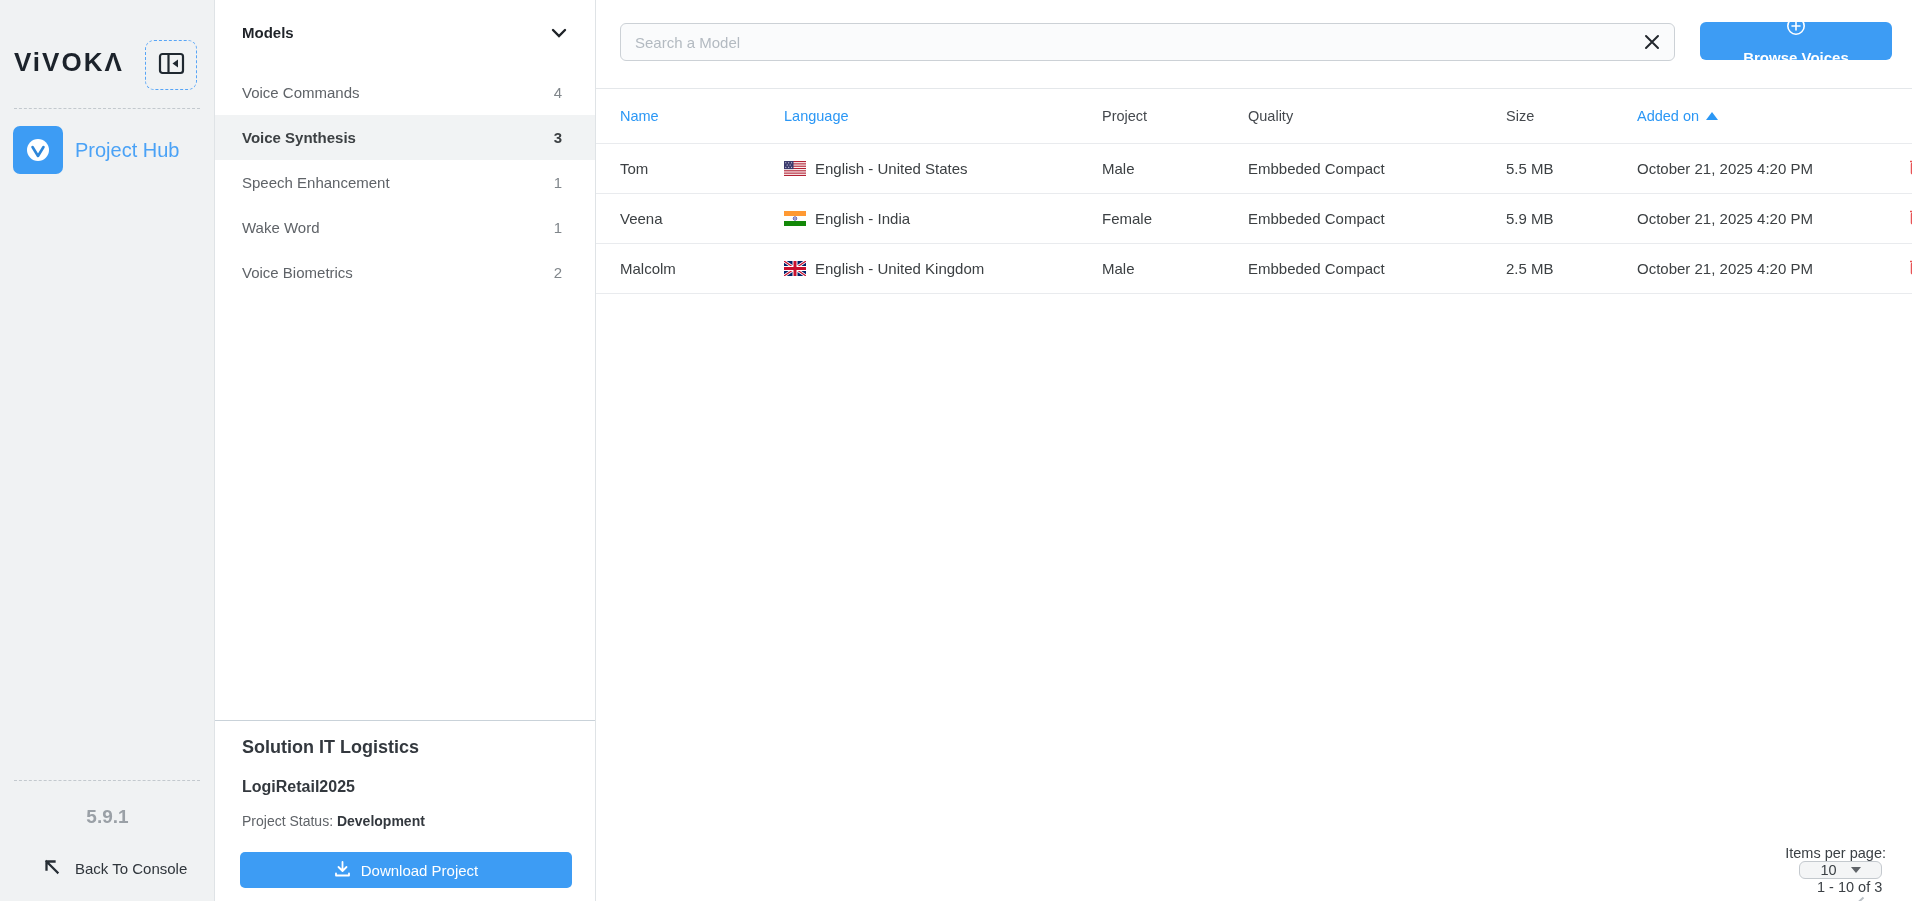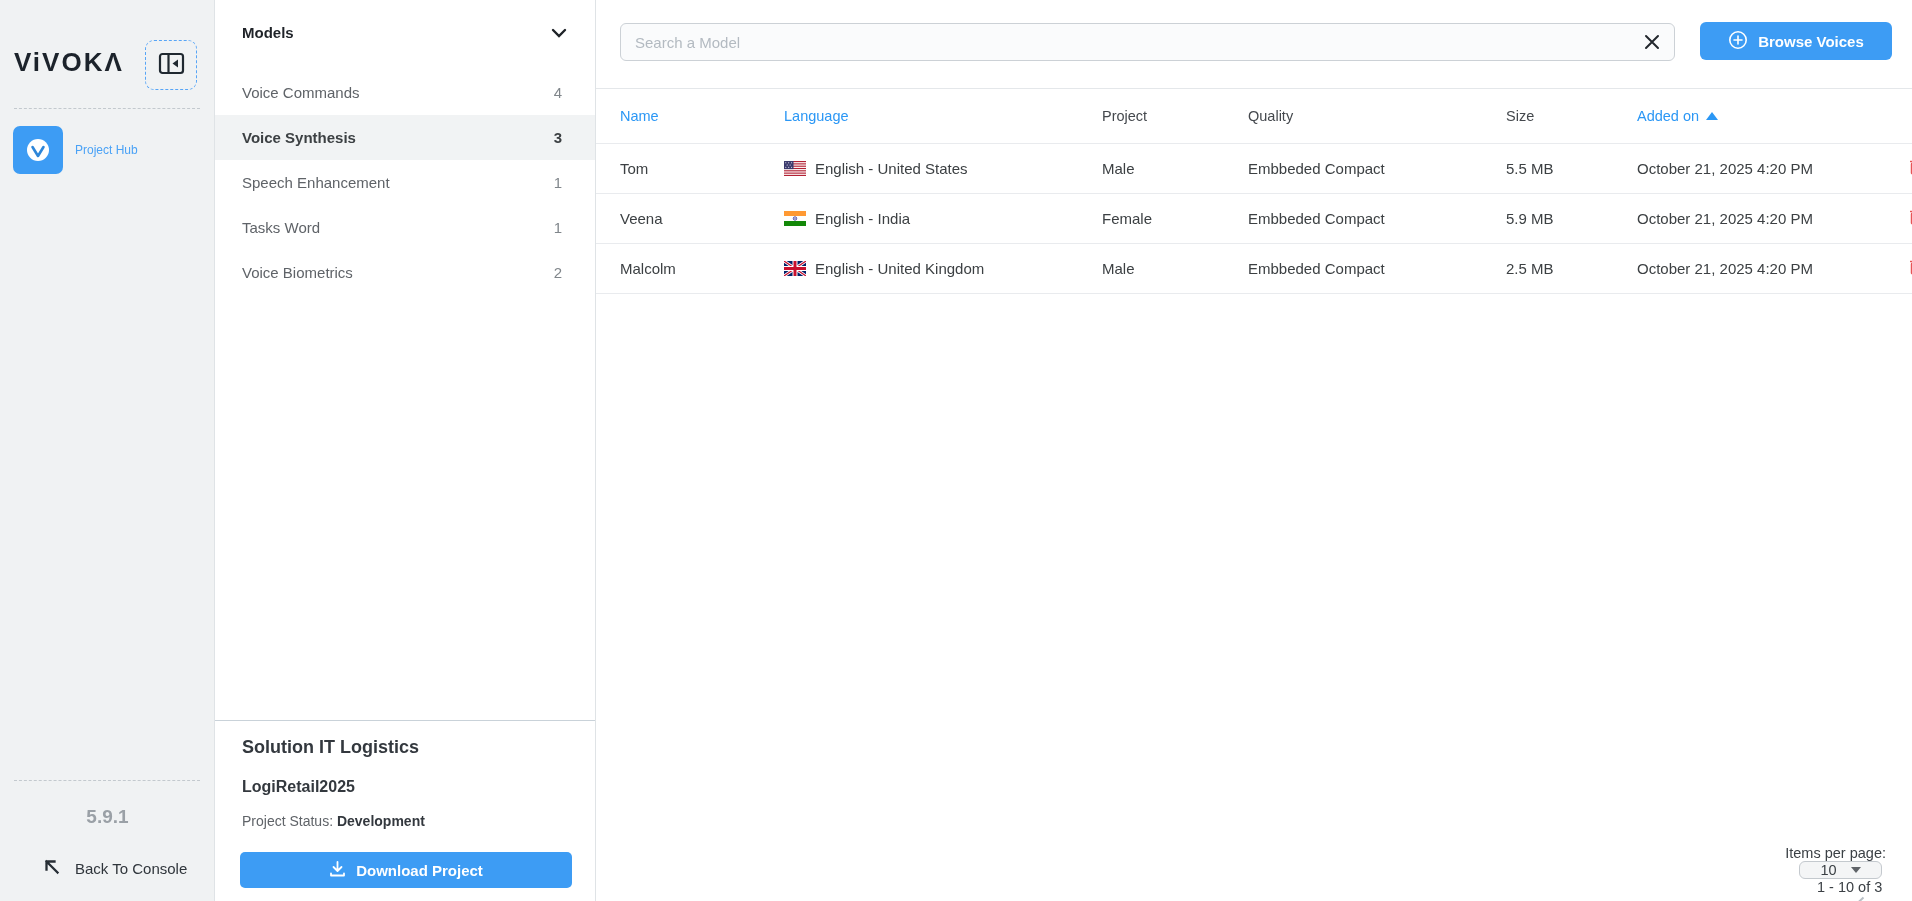--- a/index.html
+++ b/index.html
@@ -49,7 +49,7 @@
   .search-input { width:100%; height:100%; border:1px solid #ccd1d6; border-radius:6px; background:#fafbfc; padding:0 44px 0 14px; font-size:15px; color:#3c4043; font-family:inherit; outline:none; }
   .search-input::placeholder { color:#b3bac1; }
   .search-clear { position:absolute; right:14px; top:10px; width:18px; height:18px; background:none; border:none; cursor:pointer; padding:0; }
-  .browse-btn { position:absolute; left:1104px; top:22px; width:192px; height:38px; background:#3d9cf4; border:none; border-radius:6px; color:#fff; font-size:15px; font-weight:bold; display:flex; align-items:center; justify-content:center; gap:10px; cursor:pointer; font-family:inherit; }
+  .browse-btn { position:absolute; left:1104px; top:22px; width:192px; height:38px; background:#3d9cf4; border:none; border-radius:6px; color:#fff; font-size:15px; font-weight:bold; display:flex; align-items:center; justify-content:center; gap:10px; cursor:pointer; font-family:inherit;flex-direction:column; }
 
   .table { position:absolute; left:0; top:88px; width:1316px; border-top:1px solid #e4e7ea; }
   .t-row { display:grid; grid-template-columns:132px 286px 114px 226px 99px 240px 1fr; align-items:center; padding-left:24px; border-bottom:1px solid #e9ebee; height:50px; font-size:15px; color:#3c4043;gap:32px; }

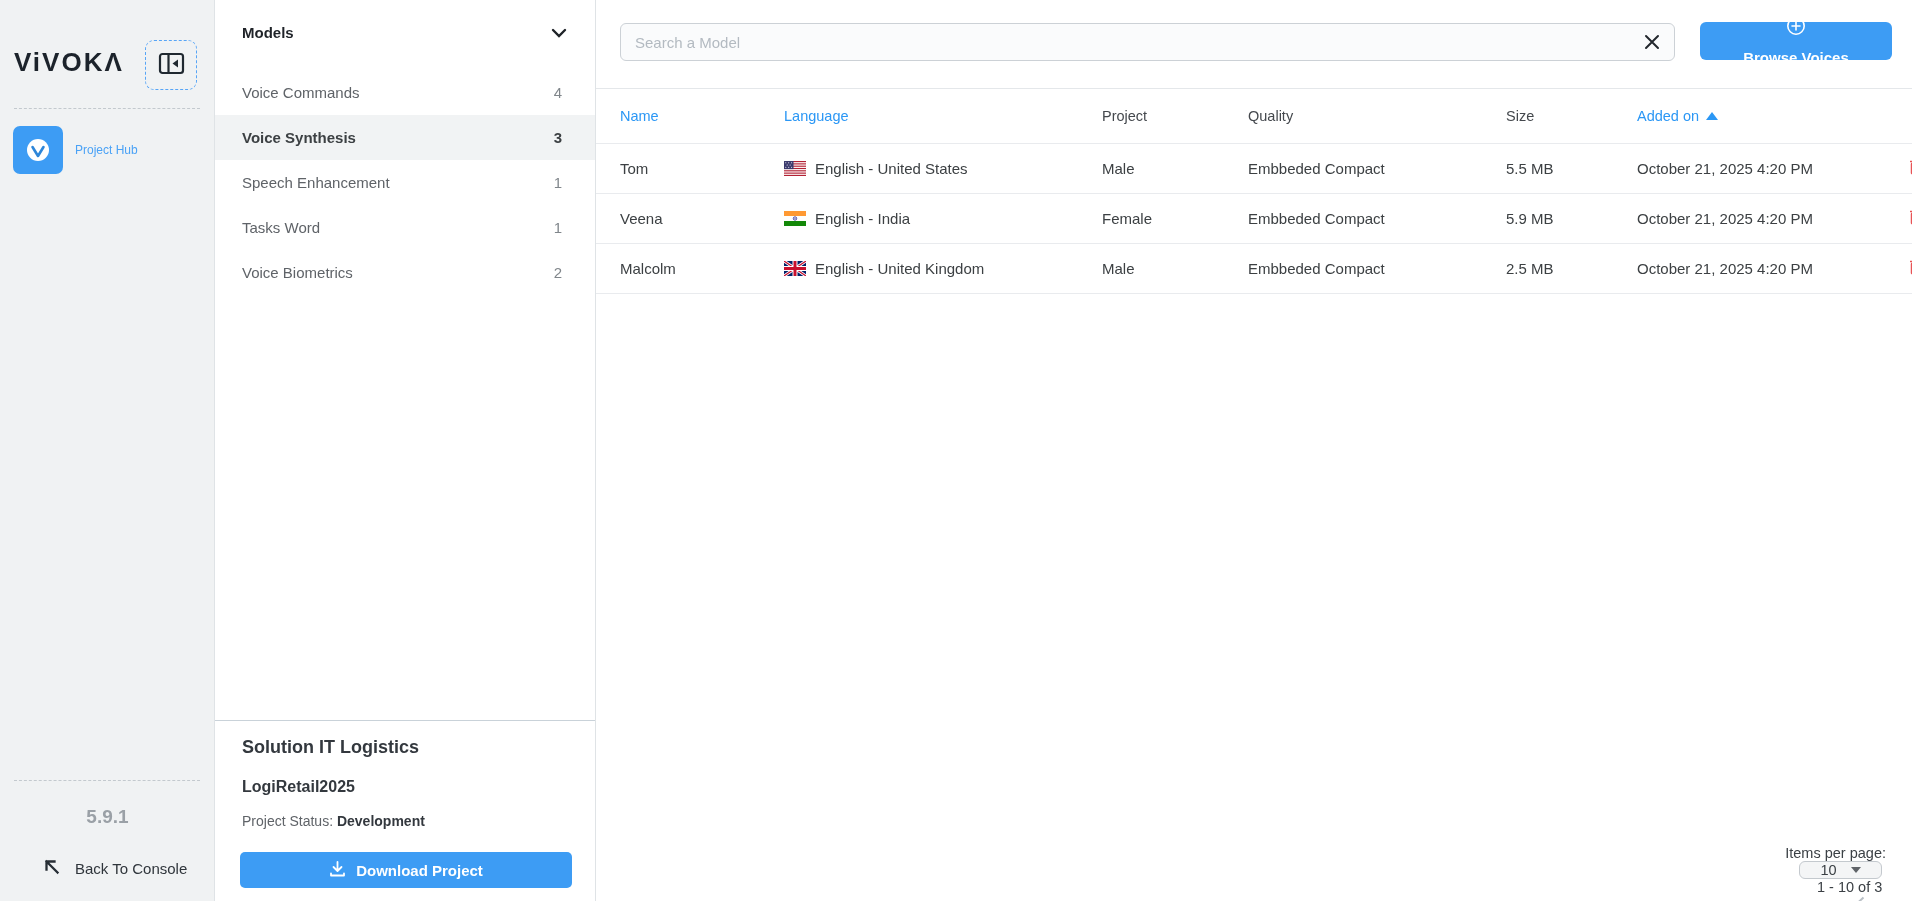--- a/index.html
+++ b/index.html
@@ -14,7 +14,7 @@
   .divider-1 { top:108px; } .divider-2 { top:780px; }
   .project-hub { position:absolute; left:0; top:122px; width:215px; height:56px; display:flex; align-items:center; cursor:pointer; }
   .ph-icon { position:absolute; left:13px; width:50px; height:48px; background:#3d9cf4; border-radius:7px; display:flex; align-items:center; justify-content:center; }
-  .ph-label { position:absolute; left:75px; font-size:12px; color:#4aa2f6; }
+  .ph-label { position:absolute; left:75px; font-size:20px; color:#4aa2f6; }
   .bg-tasks { position:absolute; left:0; top:718px; width:215px; height:48px; display:flex; align-items:center; cursor:pointer; }
   .bt-icon { position:absolute; left:38px; }
   .bt-label { position:absolute; left:75px; font-size:14.5px; color:#34393f; line-height:17px; width:100px; }

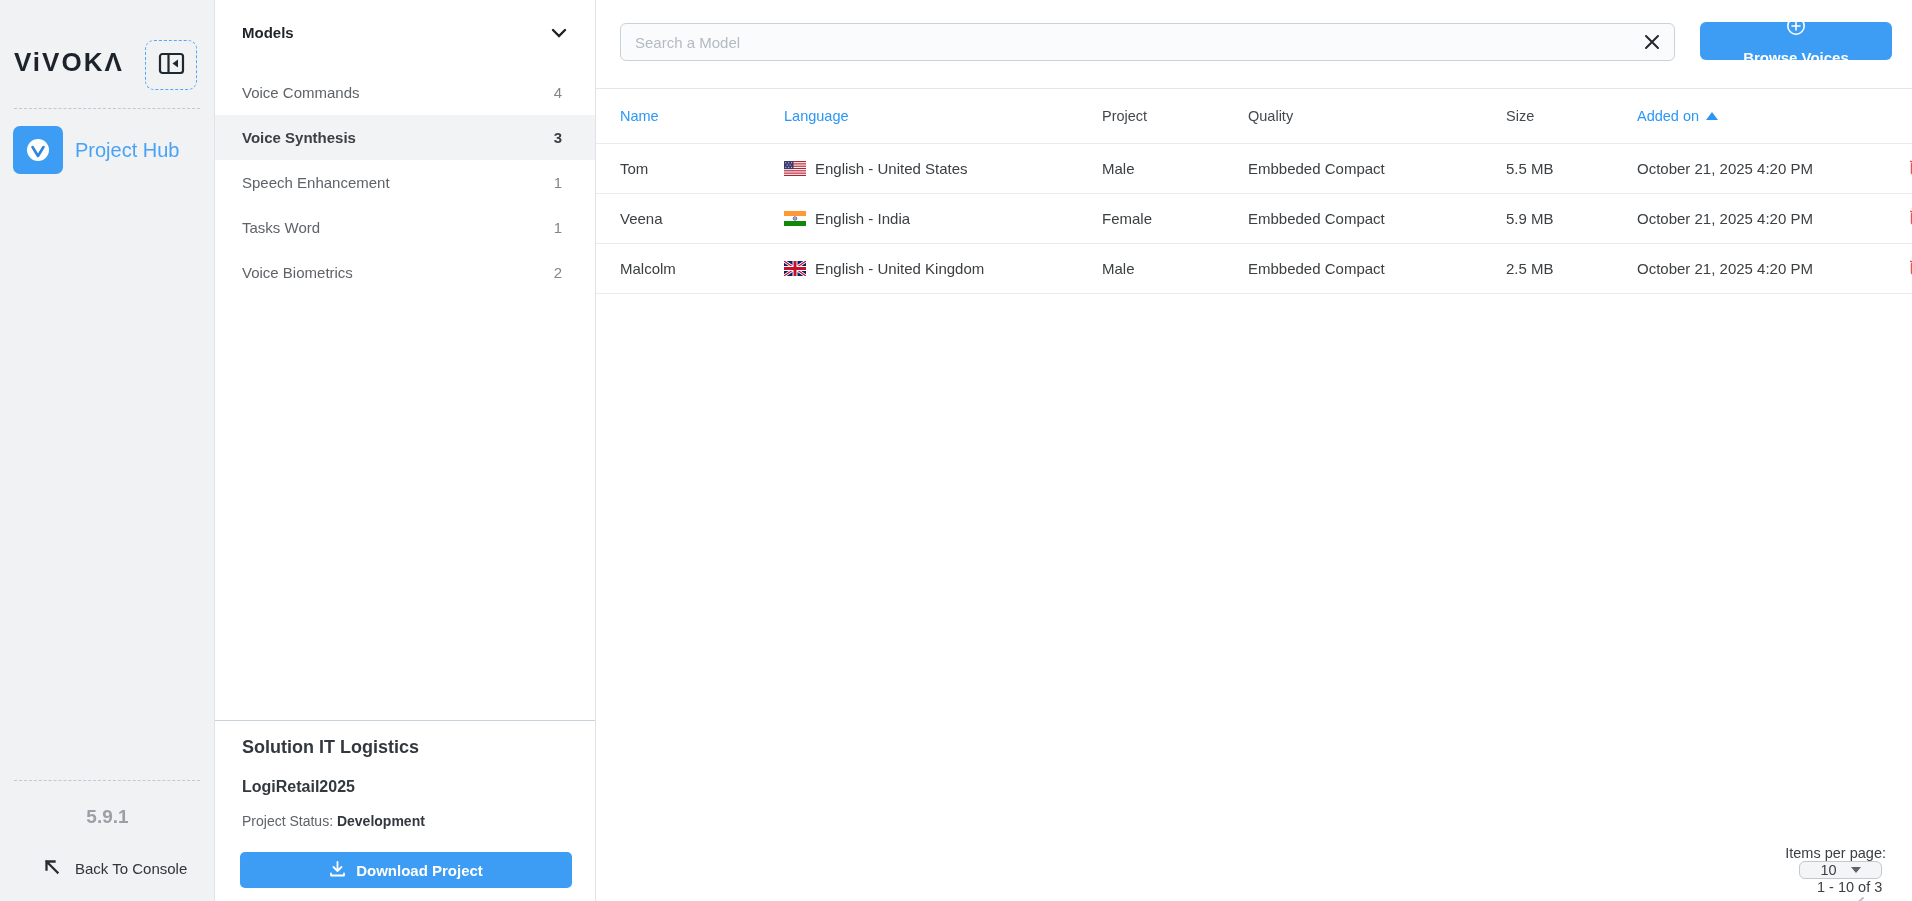--- a/index.html
+++ b/index.html
@@ -138,7 +138,7 @@
         <span class="mi-count">1</span>
       </div>
       <div class="model-item">
-        <span class="mi-label">Tasks Word</span>
+        <span class="mi-label">Wake Word</span>
         <span class="mi-count">1</span>
       </div>
       <div class="model-item">

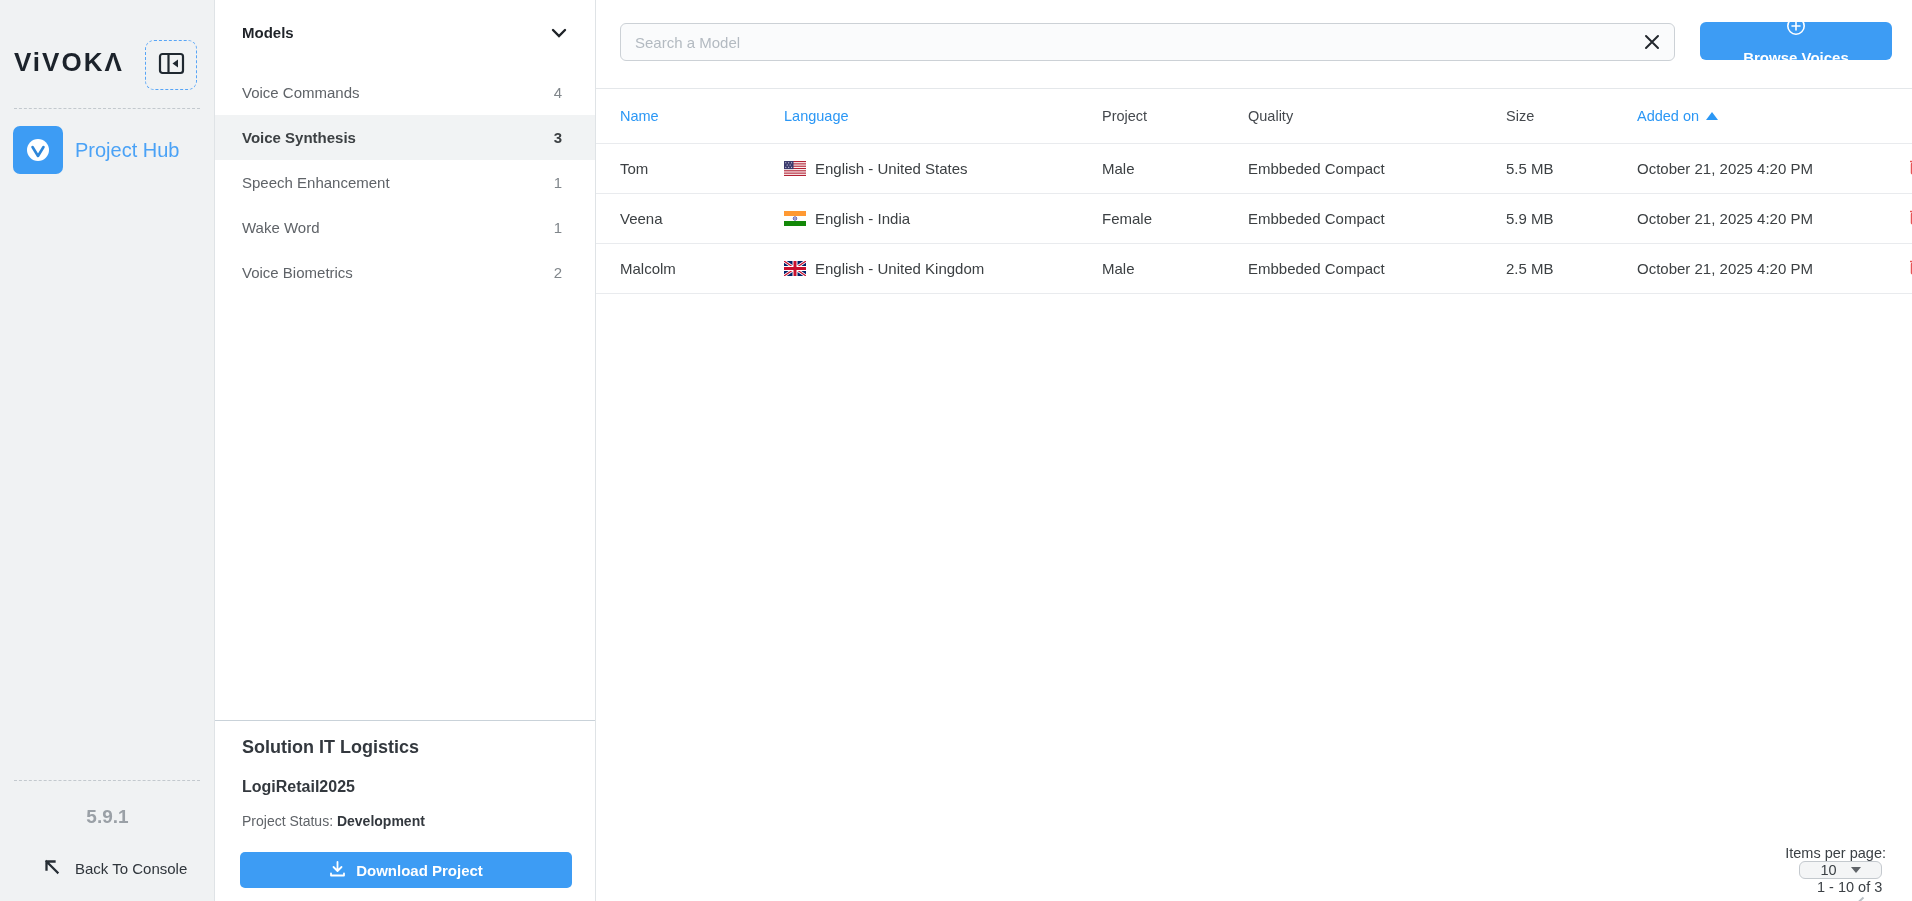--- a/index.html
+++ b/index.html
@@ -41,7 +41,7 @@
   .ps-name { position:absolute; left:27px; top:57px; font-size:16px; font-weight:bold; color:#33383e; }
   .ps-status { position:absolute; left:27px; top:92px; font-size:14px; color:#5f6368; }
   .ps-status b { color:#33383e; }
-  .download-btn { position:absolute; left:25px; top:131px; width:332px; height:36px; background:#3d9cf4; border:none; border-radius:5px; color:#fff; font-size:15px; font-weight:bold; display:flex; align-items:center; justify-content:center; gap:10px; cursor:pointer; font-family:inherit; }
+  .download-btn { position:absolute; left:25px; top:131px; width:332px; height:36px; background:#3d9cf4; border:none; border-radius:5px; color:#fff; font-size:15px; font-weight:normal; display:flex; align-items:center; justify-content:center; gap:10px; cursor:pointer; font-family:inherit; }
 
   
   .main { position:absolute; left:596px; top:0; width:1316px; height:901px; background:#fff; }

